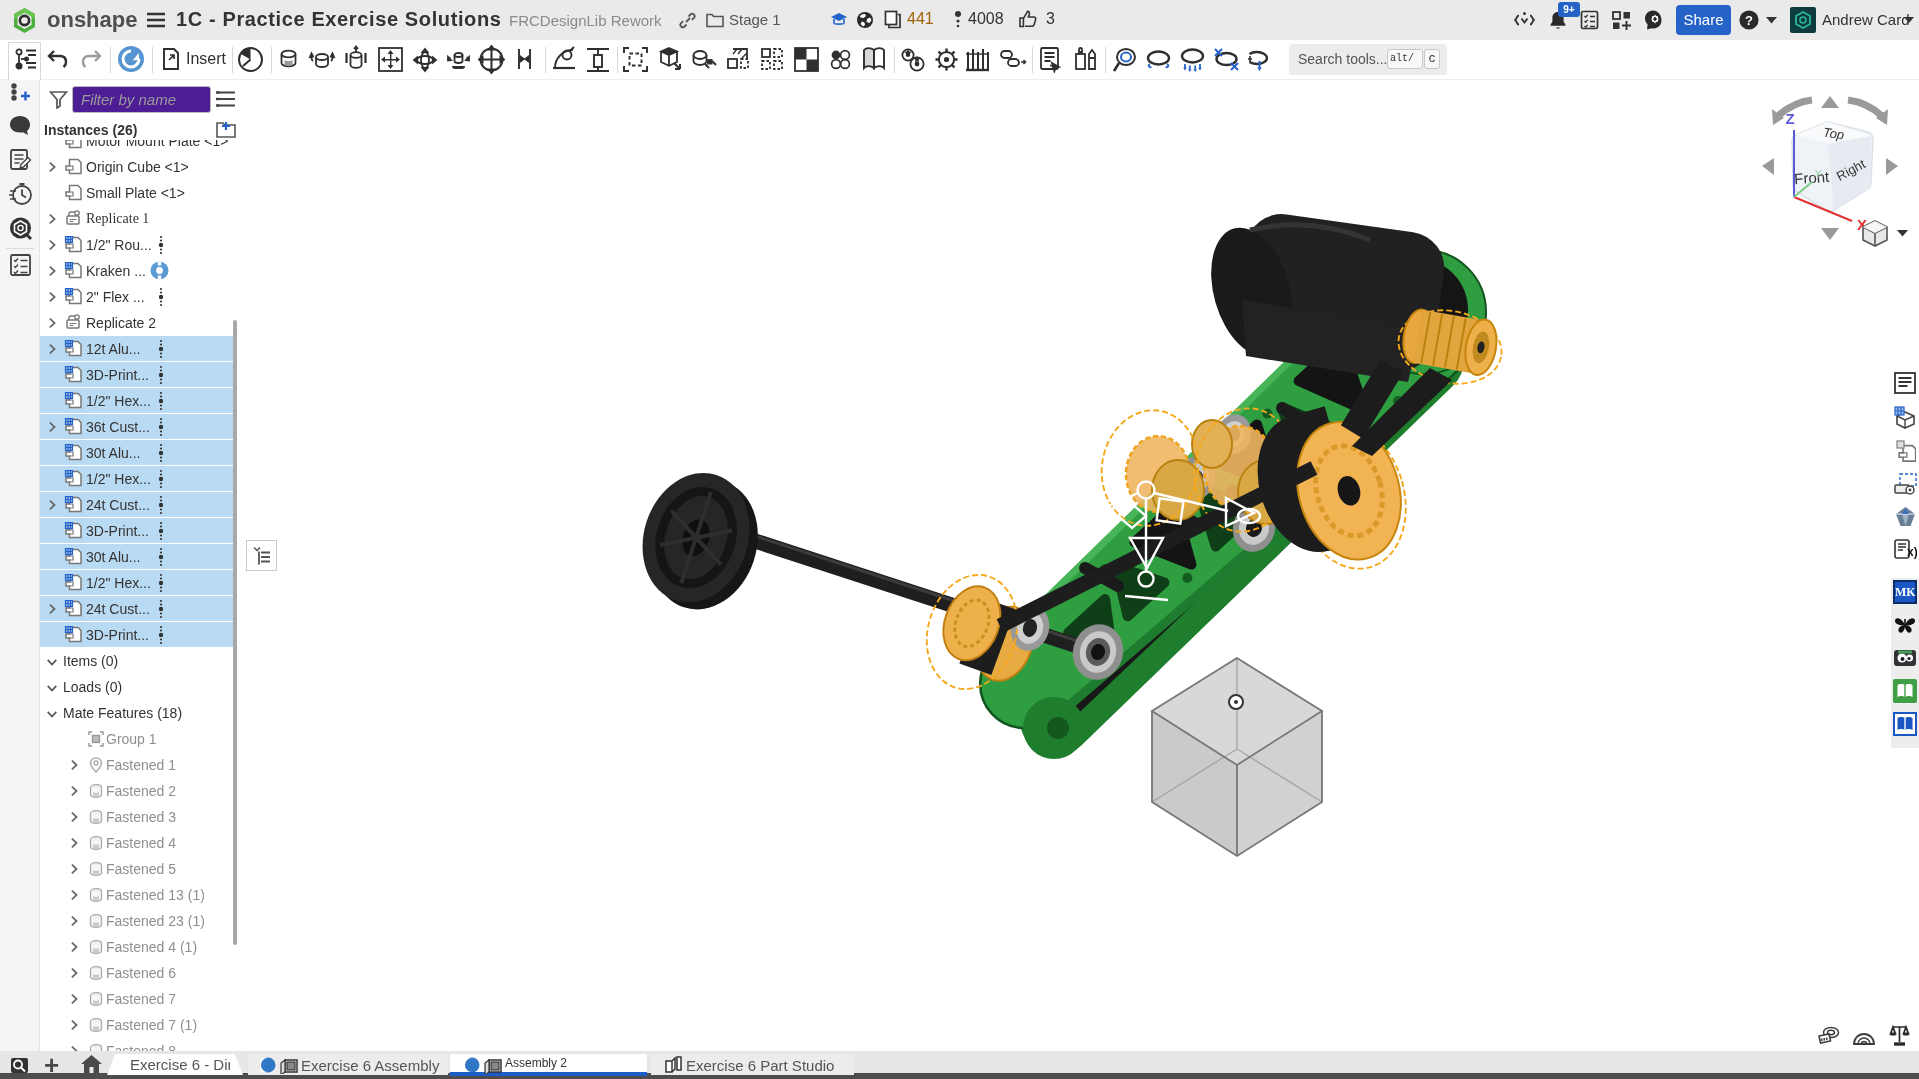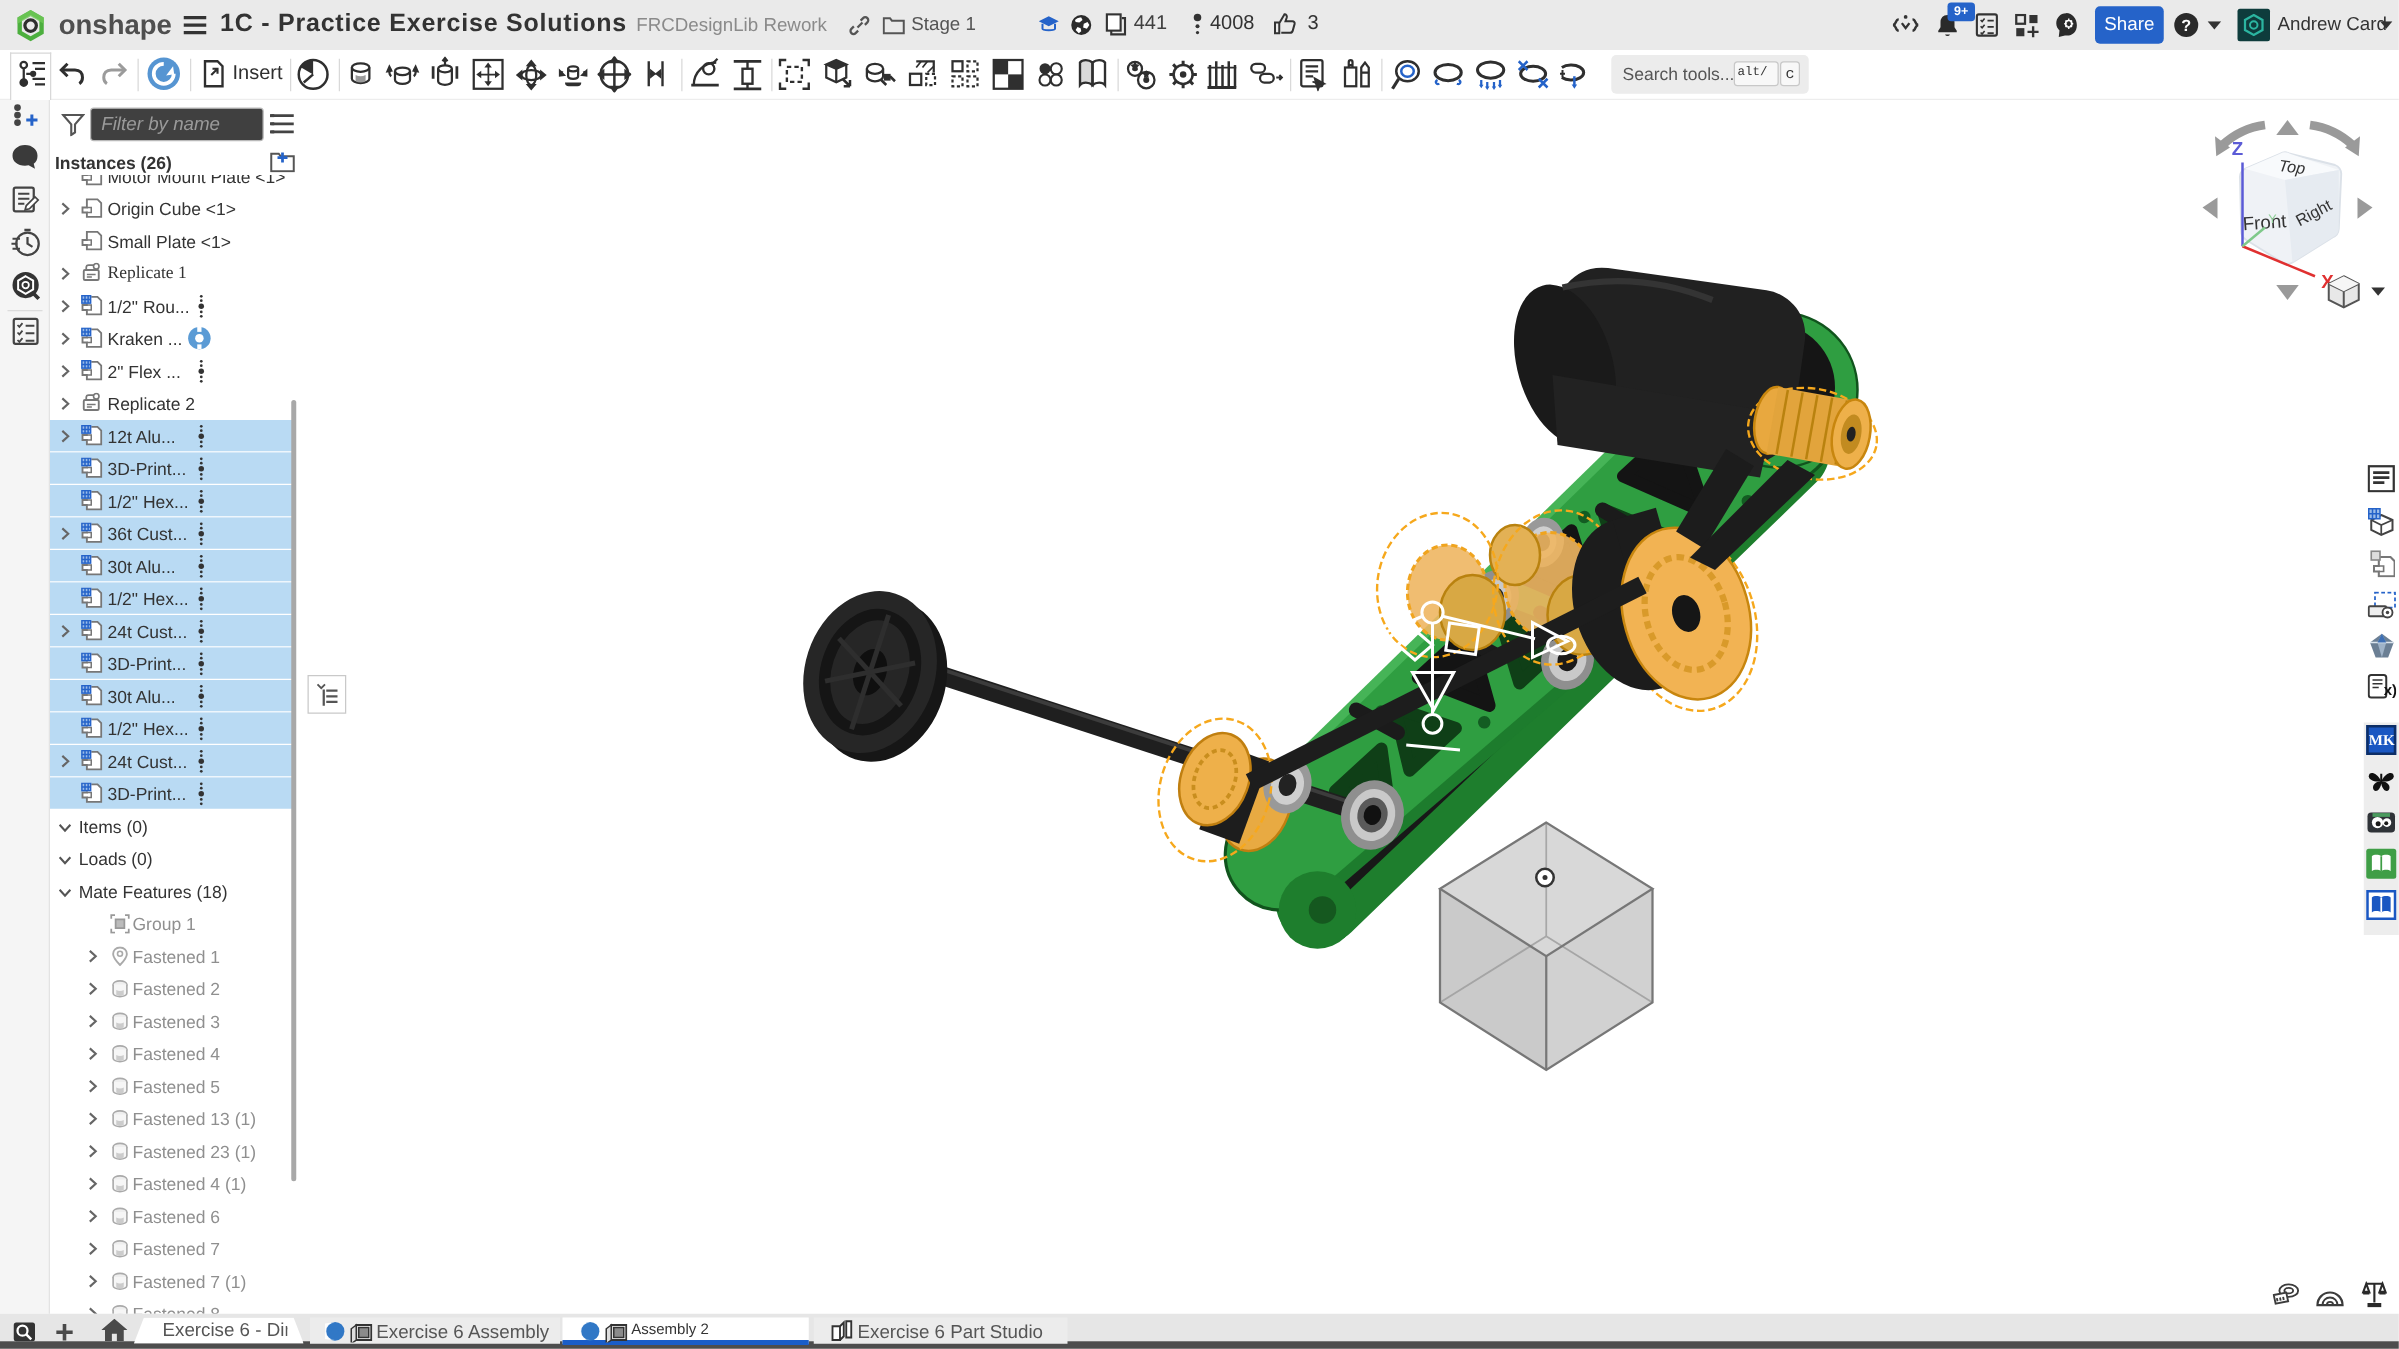--- a/index.html
+++ b/index.html
@@ -377,7 +377,7 @@
       <rect x="1.5" y="1.5" width="11" height="13" fill="#fff" stroke="#333" stroke-width="1.7"></rect>
       <path d="M5 14.5 v3 h11 v-13 h-2.5" fill="none" stroke="#333" stroke-width="1.7"></path>
     </svg>
- <div class="abs" style="left:907px;top:10px;font-size:16px;color:#404040">441</div>
+ <div class="abs" style="left:907px;top:10px;font-size:16px;color:#a16207">441</div>
  <svg class="ico" style="left:952px;top:9px" width="12" height="20" viewBox="0 0 12 20">
       <circle cx="6" cy="5" r="3" fill="#333"></circle>
       <circle cx="6" cy="12" r="1.6" fill="#333"></circle>

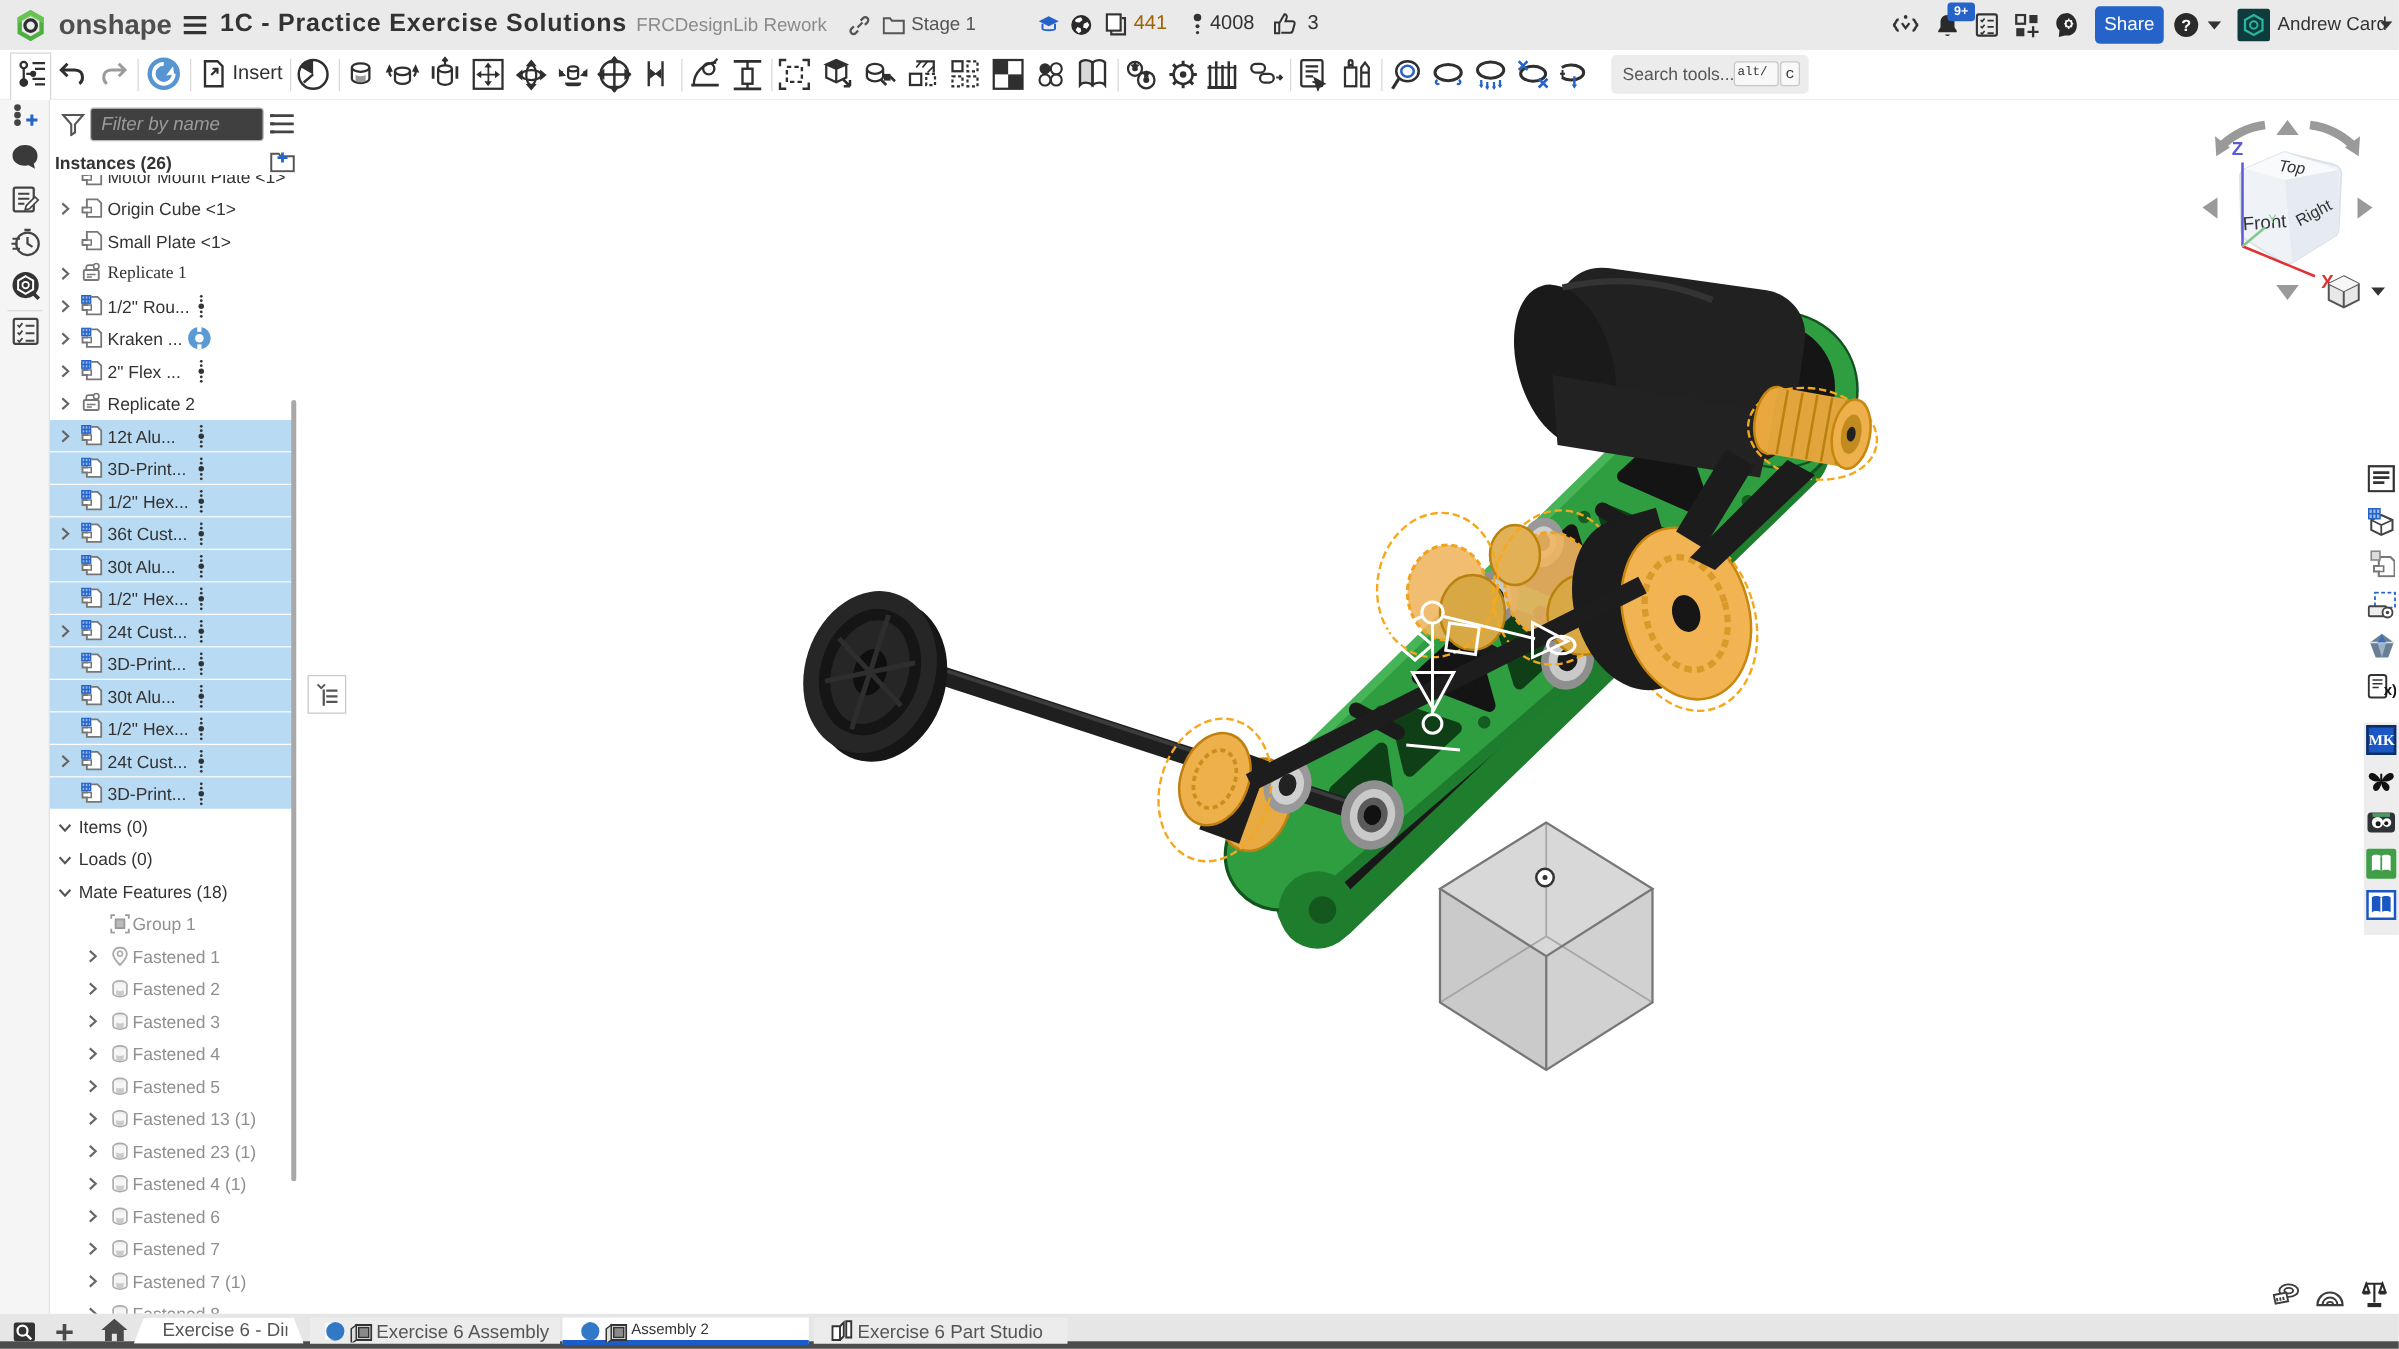--- a/index.html
+++ b/index.html
@@ -804,7 +804,7 @@
  <svg class="ico" style="left:9px;top:10px" width="19" height="19" viewBox="0 0 19 19">
       <path d="M1.5 2 h16 L11 9.5 V16 l-3 2 V9.5 Z" fill="none" stroke="#555" stroke-width="1.7"></path>
     </svg>
- <div class="abs" style="left:32px;top:6px;width:139px;height:27px;border:1px solid #b9b9b9;border-radius:3px;background:#404040;font-style:italic;color:#9a9a9a;font-size:15px;padding:4px 0 0 8px">Filter by name</div>
+ <div class="abs" style="left:32px;top:6px;width:139px;height:27px;border:1px solid #b9b9b9;border-radius:3px;background:#4c1d95;font-style:italic;color:#9a9a9a;font-size:15px;padding:4px 0 0 8px">Filter by name</div>
  <svg class="ico" style="left:176px;top:10px" width="20" height="18" viewBox="0 0 20 18">
       <g stroke="#444" stroke-width="2.2">
         <path d="M1 2.5 h18 M1 9 h18 M1 15.5 h18"></path>

